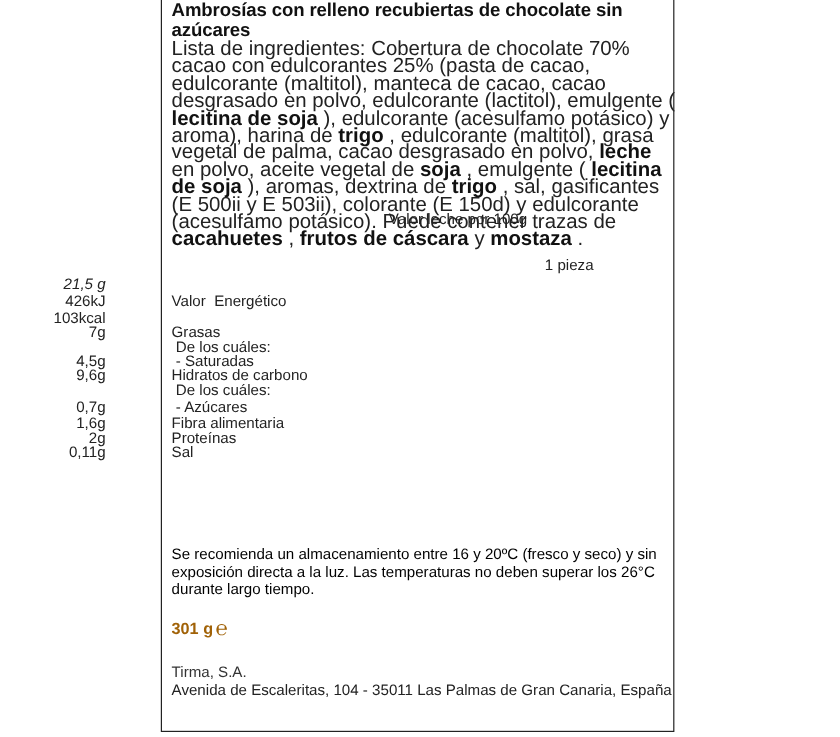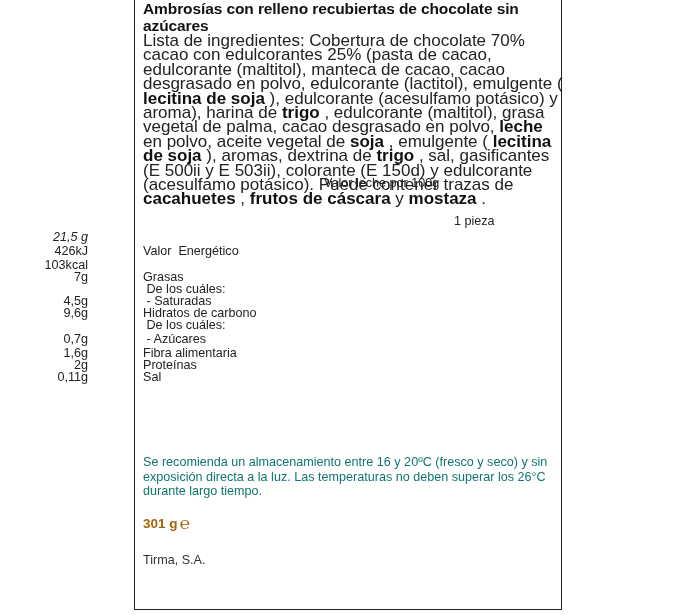--- a/index.html
+++ b/index.html
@@ -18,7 +18,7 @@
     .nrow .vp { position: absolute; right: 55px; text-align: right; }
     .hdr .h100 { position: absolute; left: 181px; }
     .hdr .hp { position: absolute; left: 311px; margin-top: 38px; }
-    .storage { position: absolute; left: 143px; top: 455px; width: 410px; font-size: 12.6px; line-height: 14.6px; color: #0f766e; }
+    .storage { position: absolute; left: 143px; top: 455px; width: 410px; font-size: 12.6px; line-height: 14.6px; color: #000000; }
     .weight { position: absolute; left: 143px; top: 513px; font-size: 13.5px; font-weight: bold; color: #a16207; }
     .weight .e-mark { font-weight: normal; font-size: 17px; margin-left: 2px; position: relative; top: 1px; }
     .company { position: absolute; left: 143px; top: 553px; font-size: 12.6px; line-height: 15px; color: #222; }

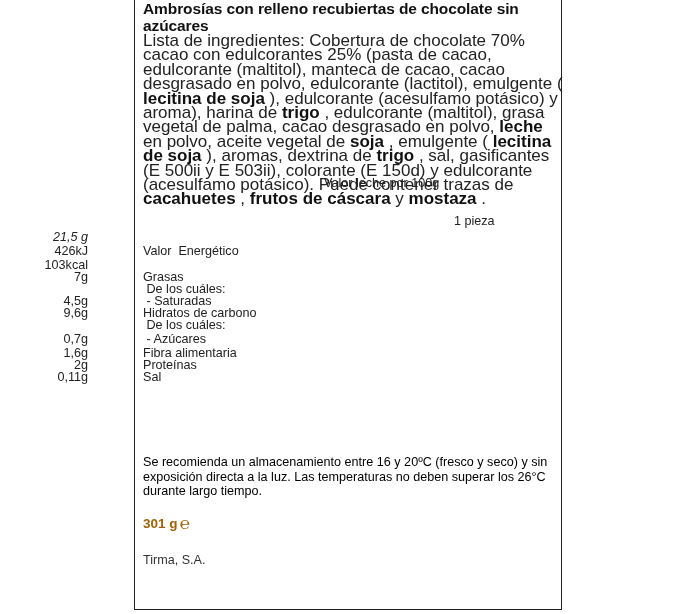--- a/index.html
+++ b/index.html
@@ -101,6 +101,7 @@
 
 <div class="company">
   <div class="name">Tirma, S.A.</div>
+  <div>Avenida de Escaleritas, 104 - 35011 Las Palmas de Gran Canaria, España</div>
 </div>
 
 </body></html>

